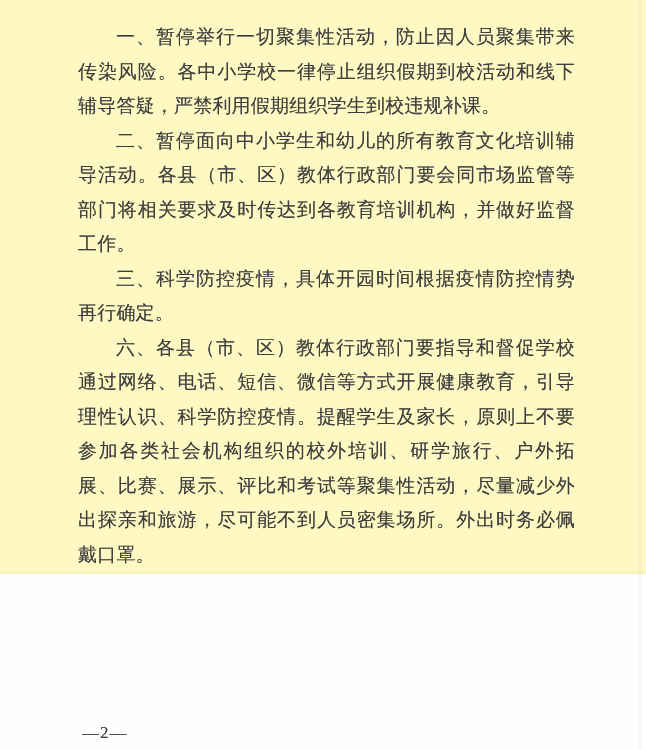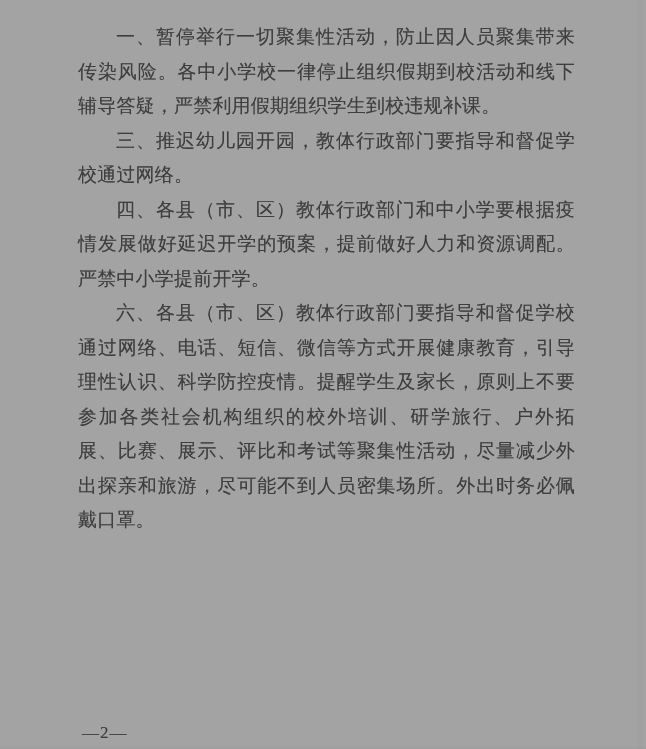--- a/index.html
+++ b/index.html
@@ -19,8 +19,8 @@
     top: 0;
     left: 0;
     width: 646px;
-    height: 749px;
-    background: #a3a3a3;
+    height: 574px;
+    background: #fef9c3;
   }
   .text-block {
     position: absolute;

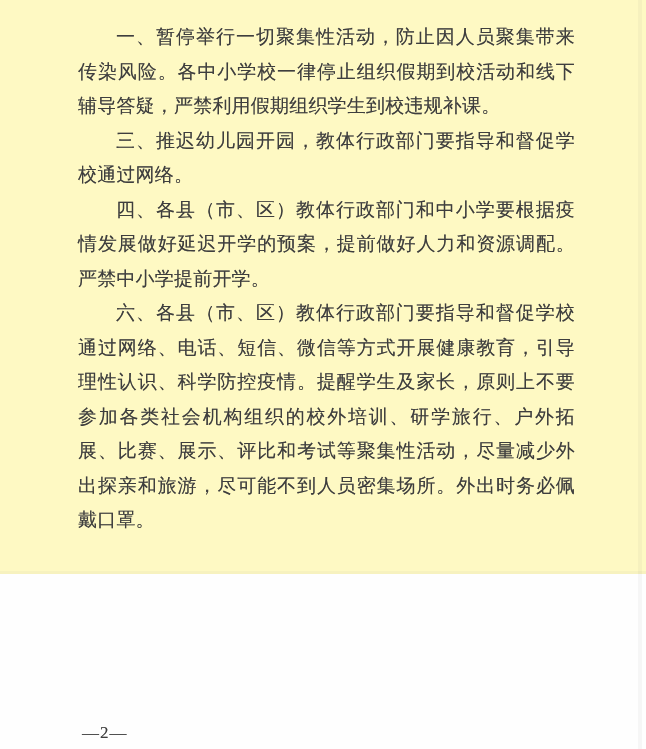--- a/index.html
+++ b/index.html
@@ -74,6 +74,7 @@
 
   <div class="text-block">
     <p>一、暂停举行一切聚集性活动，防止因人员聚集带来传染风险。各中小学校一律停止组织假期到校活动和线下辅导答疑，严禁利用假期组织学生到校违规补课。</p>
+    <p>二、暂停面向中小学生和幼儿的所有教育文化培训辅导活动。各县（市、区）教体行政部门要会同市场监管等部门将相关要求及时传达到各教育培训机构，并做好监督工作。</p>
     <p>三、推迟幼儿园开园，教体行政部门要指导和督促学校通过网络。</p>
     <p>四、各县（市、区）教体行政部门和中小学要根据疫情发展做好延迟开学的预案，提前做好人力和资源调配。严禁中小学提前开学。</p>
     <p>六、各县（市、区）教体行政部门要指导和督促学校通过网络、电话、短信、微信等方式开展健康教育，引导理性认识、科学防控疫情。提醒学生及家长，原则上不要参加各类社会机构组织的校外培训、研学旅行、户外拓展、比赛、展示、评比和考试等聚集性活动，尽量减少外出探亲和旅游，尽可能不到人员密集场所。外出时务必佩戴口罩。</p>

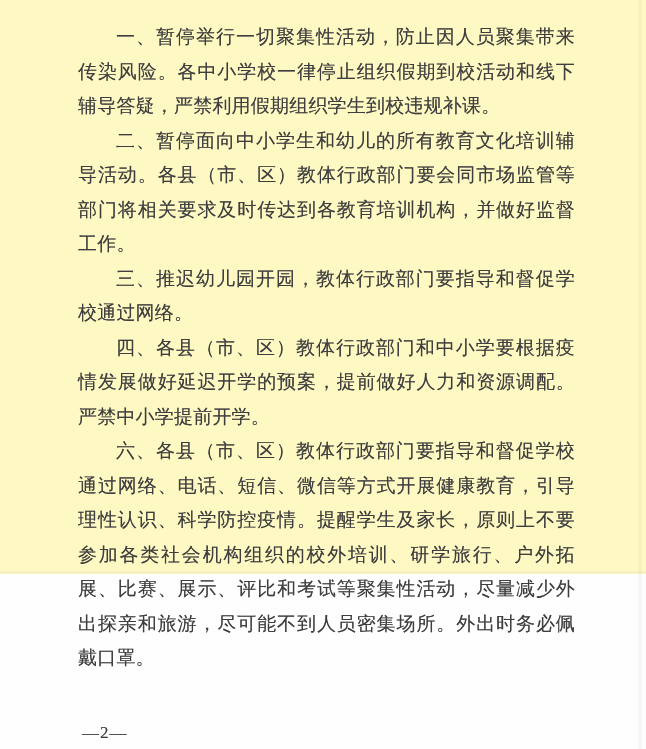--- a/index.html
+++ b/index.html
@@ -75,7 +75,7 @@
   <div class="text-block">
     <p>一、暂停举行一切聚集性活动，防止因人员聚集带来传染风险。各中小学校一律停止组织假期到校活动和线下辅导答疑，严禁利用假期组织学生到校违规补课。</p>
     <p>二、暂停面向中小学生和幼儿的所有教育文化培训辅导活动。各县（市、区）教体行政部门要会同市场监管等部门将相关要求及时传达到各教育培训机构，并做好监督工作。</p>
-    <p>三、推迟幼儿园开园，教体行政部门要指导和督促学校通过网络。</p>
+    <p>三、科学防控疫情，具体开园时间根据疫情防控情势再行确定。</p>
     <p>四、各县（市、区）教体行政部门和中小学要根据疫情发展做好延迟开学的预案，提前做好人力和资源调配。严禁中小学提前开学。</p>
     <p>六、各县（市、区）教体行政部门要指导和督促学校通过网络、电话、短信、微信等方式开展健康教育，引导理性认识、科学防控疫情。提醒学生及家长，原则上不要参加各类社会机构组织的校外培训、研学旅行、户外拓展、比赛、展示、评比和考试等聚集性活动，尽量减少外出探亲和旅游，尽可能不到人员密集场所。外出时务必佩戴口罩。</p>
   </div>

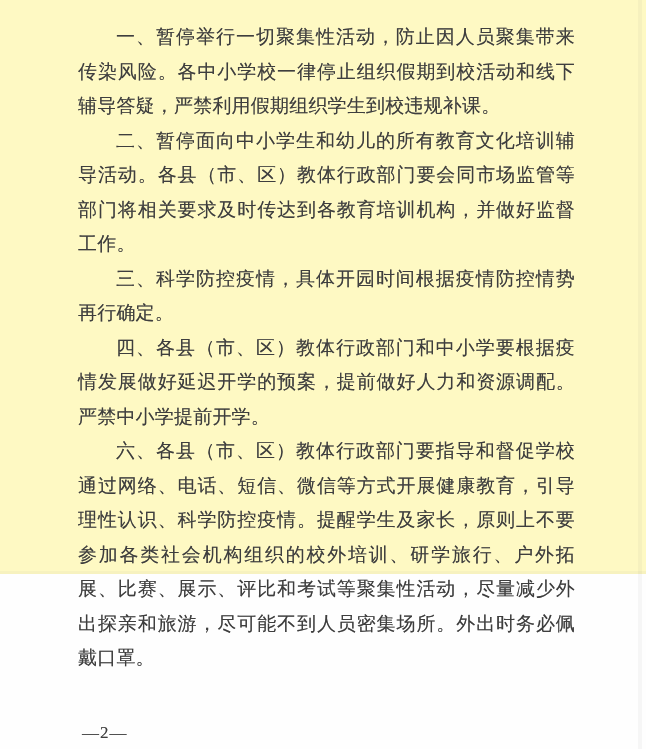--- a/index.html
+++ b/index.html
@@ -76,7 +76,6 @@
     <p>一、暂停举行一切聚集性活动，防止因人员聚集带来传染风险。各中小学校一律停止组织假期到校活动和线下辅导答疑，严禁利用假期组织学生到校违规补课。</p>
     <p>二、暂停面向中小学生和幼儿的所有教育文化培训辅导活动。各县（市、区）教体行政部门要会同市场监管等部门将相关要求及时传达到各教育培训机构，并做好监督工作。</p>
     <p>三、科学防控疫情，具体开园时间根据疫情防控情势再行确定。</p>
-    <p>四、各县（市、区）教体行政部门和中小学要根据疫情发展做好延迟开学的预案，提前做好人力和资源调配。严禁中小学提前开学。</p>
     <p>六、各县（市、区）教体行政部门要指导和督促学校通过网络、电话、短信、微信等方式开展健康教育，引导理性认识、科学防控疫情。提醒学生及家长，原则上不要参加各类社会机构组织的校外培训、研学旅行、户外拓展、比赛、展示、评比和考试等聚集性活动，尽量减少外出探亲和旅游，尽可能不到人员密集场所。外出时务必佩戴口罩。</p>
   </div>
 

